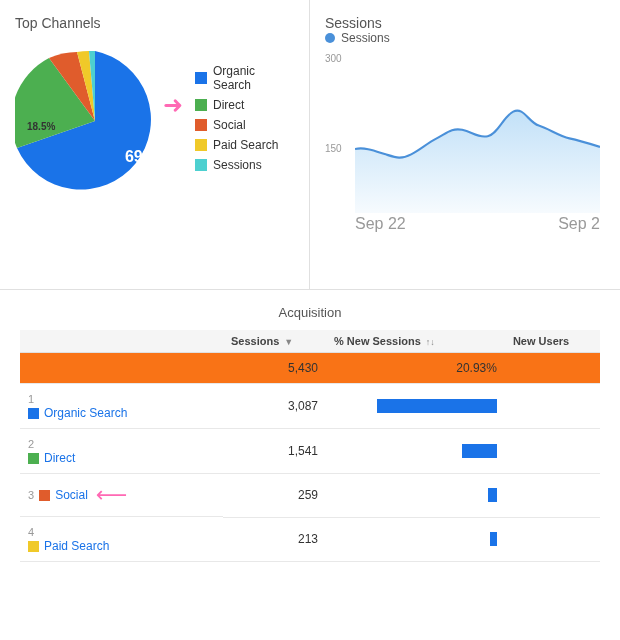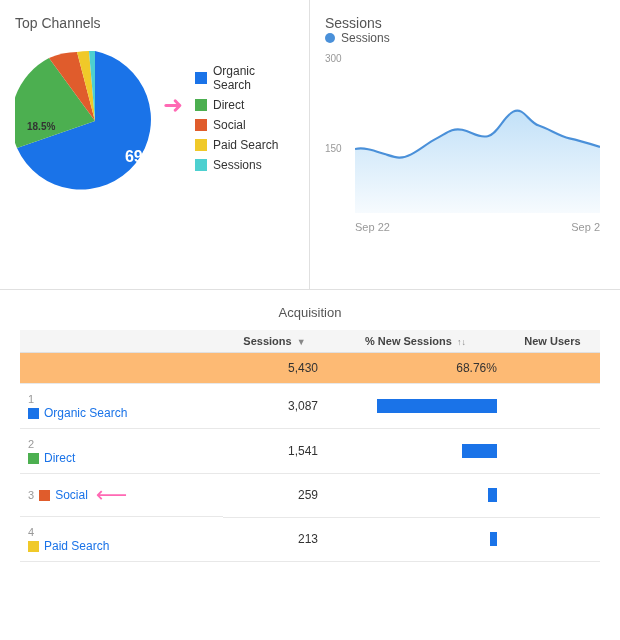--- a/index.html
+++ b/index.html
@@ -130,7 +130,7 @@
       right: 0;
       display: flex;
       justify-content: space-between;
-      font-size: 11px;
+      font-size: 16px;
       color: #999;
     }
 

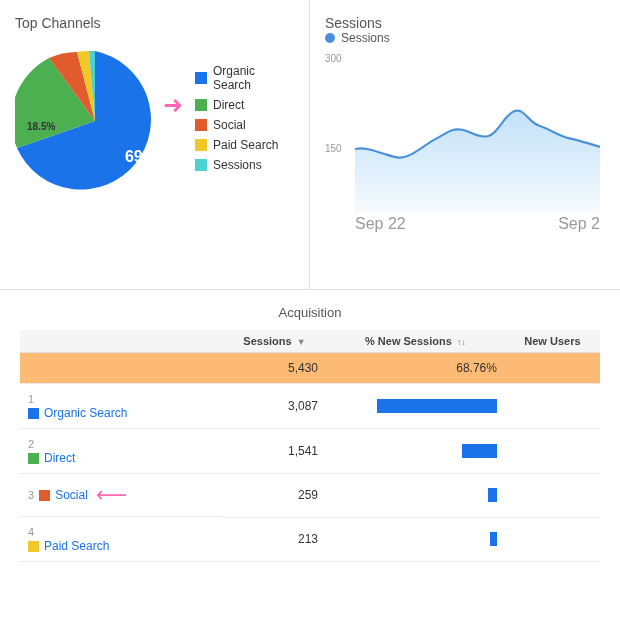--- a/index.html
+++ b/index.html
@@ -152,7 +152,7 @@
     }
 
     .acq-table th {
-      text-align: center;
+      text-align: left;
       font-size: 11px;
       font-weight: bold;
       color: #444;

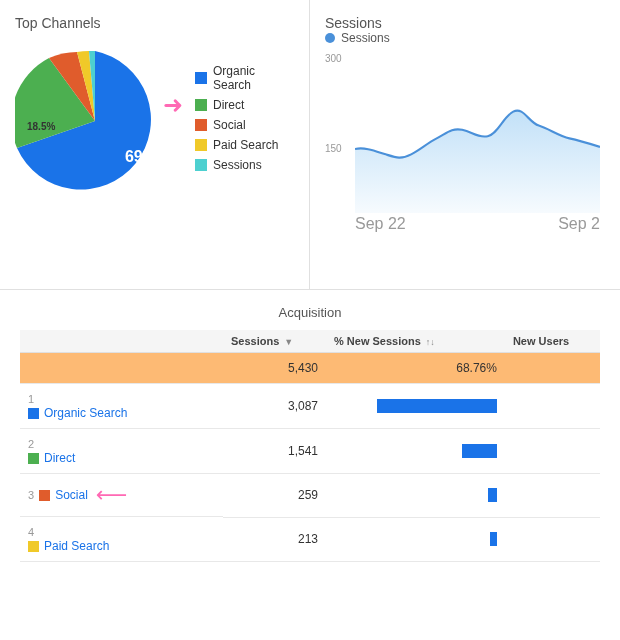--- a/index.html
+++ b/index.html
@@ -181,7 +181,7 @@
     }
 
     .acq-table tr.total-row td {
-      background: #fdba74;
+      background: #f97316;
       font-size: 12px;
     }
 

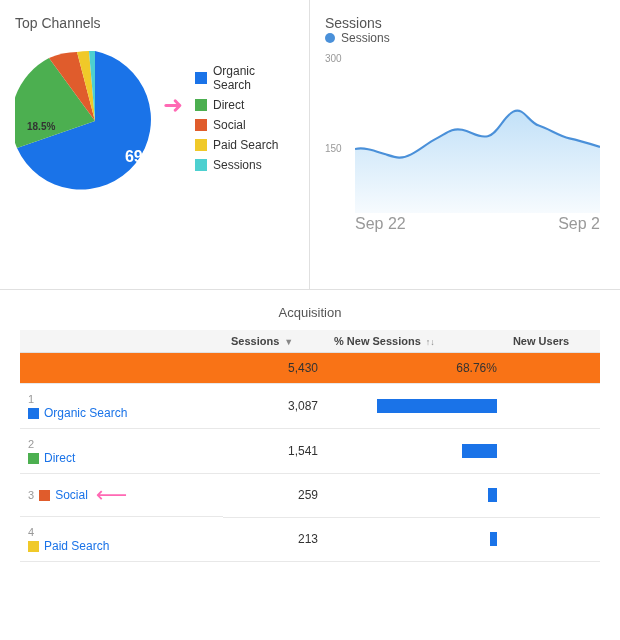--- a/index.html
+++ b/index.html
@@ -334,7 +334,7 @@
       <tr class="total-row">
         <td></td>
         <td class="num">5,430</td>
-        <td class="pct-text">68.76%</td>
+        <td class="pct-text">20.93%</td>
         <td></td>
       </tr>
 

